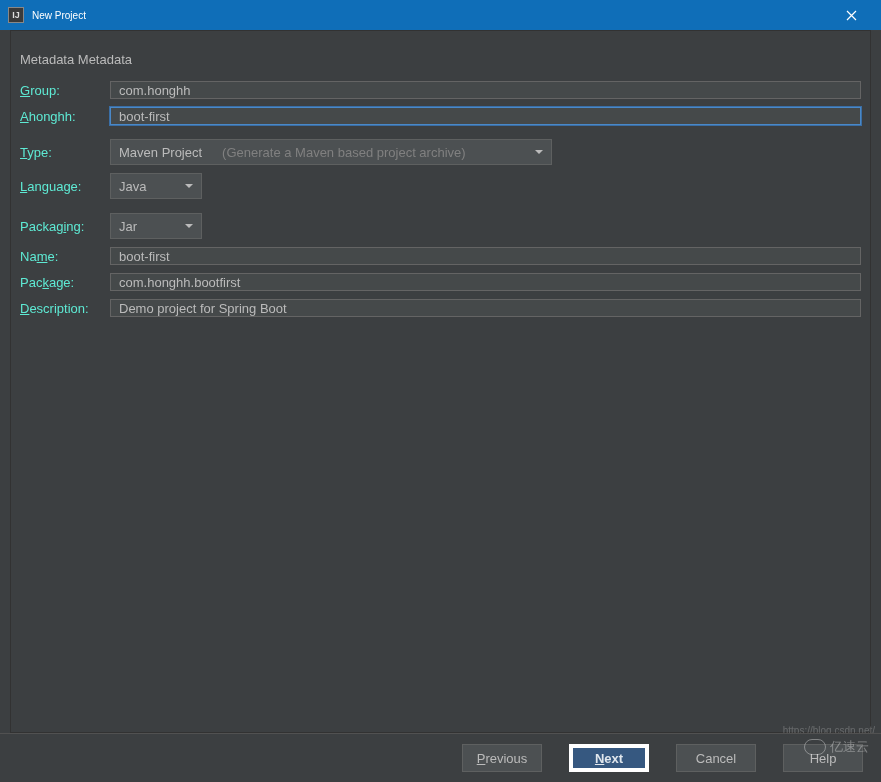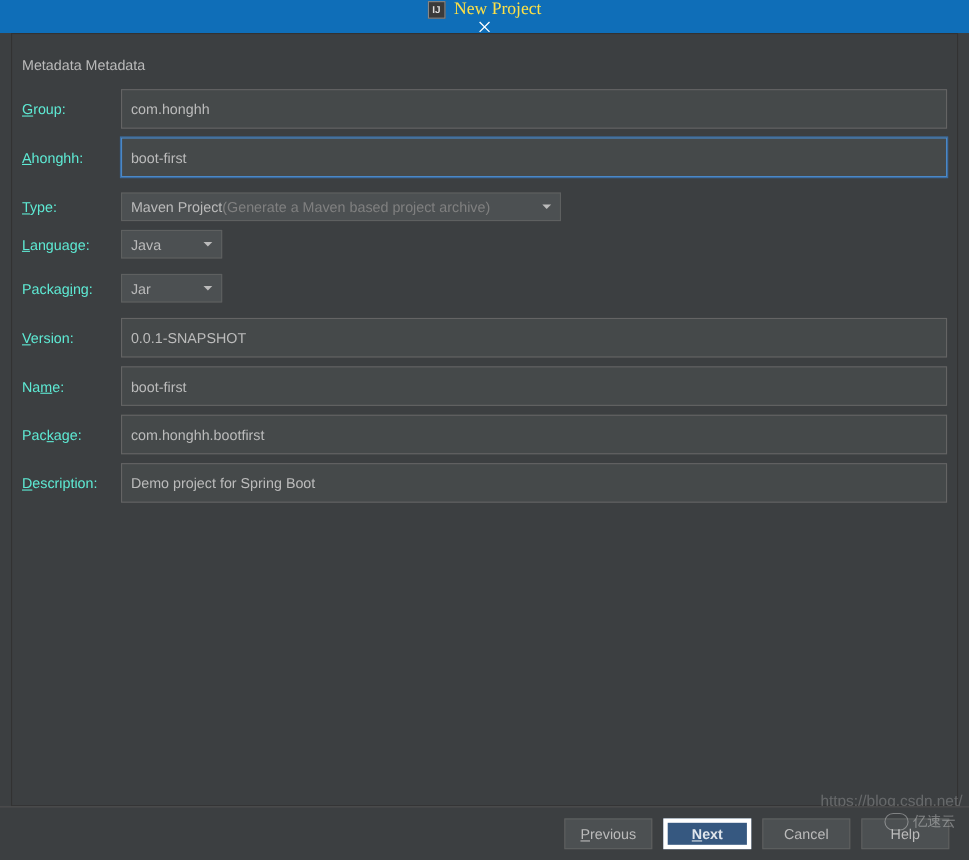--- a/index.html
+++ b/index.html
@@ -24,7 +24,6 @@
       align-items: center;
       padding: 0 8px;
       justify-content: space-between;
-      flex-direction: column;
     }
     .title-left {
       display: flex;

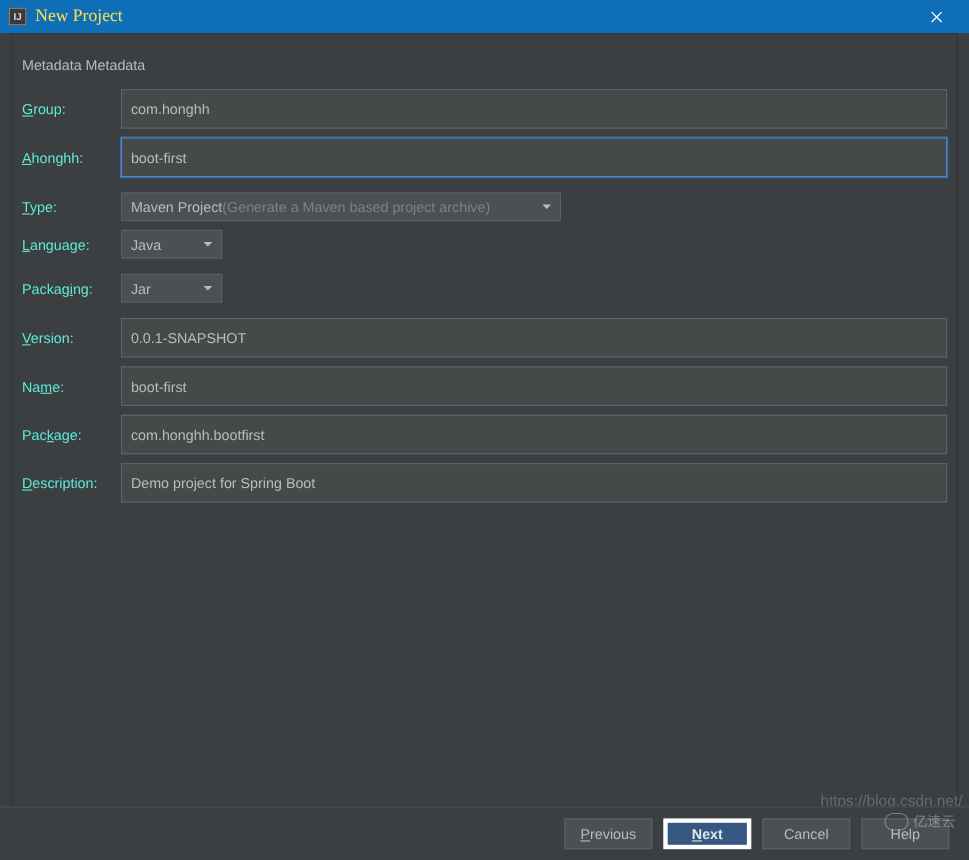--- a/index.html
+++ b/index.html
@@ -43,9 +43,8 @@
       color: #ddd;
     }
     .title-text {
-      color: #fde047;
-      font-size: 16px;
-      font-family: Liberation Serif, serif;
+      color: #ffffff;
+      font-size: 10px;
     }
     .close-btn {
       width: 44px;

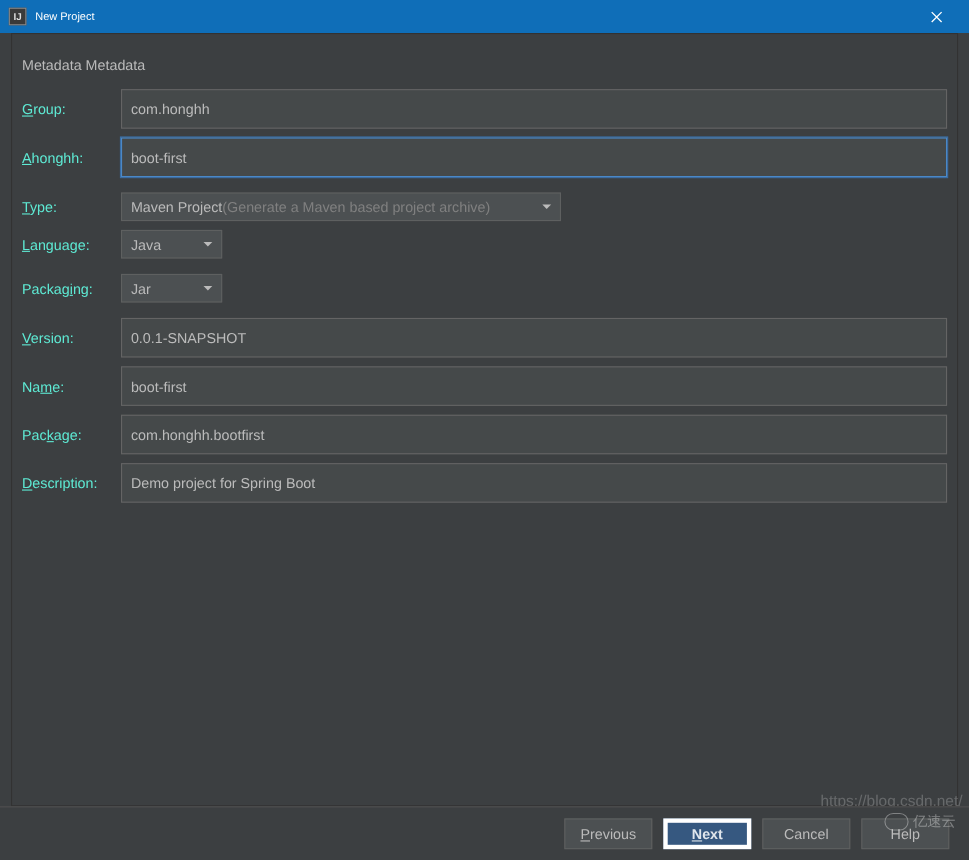--- a/index.html
+++ b/index.html
@@ -83,7 +83,7 @@
     }
     .text-input {
       flex: 1;
-      height: 36px;
+      height: 18px;
       background: #45494a;
       border: 1px solid #646464;
       color: #bbbbbb;

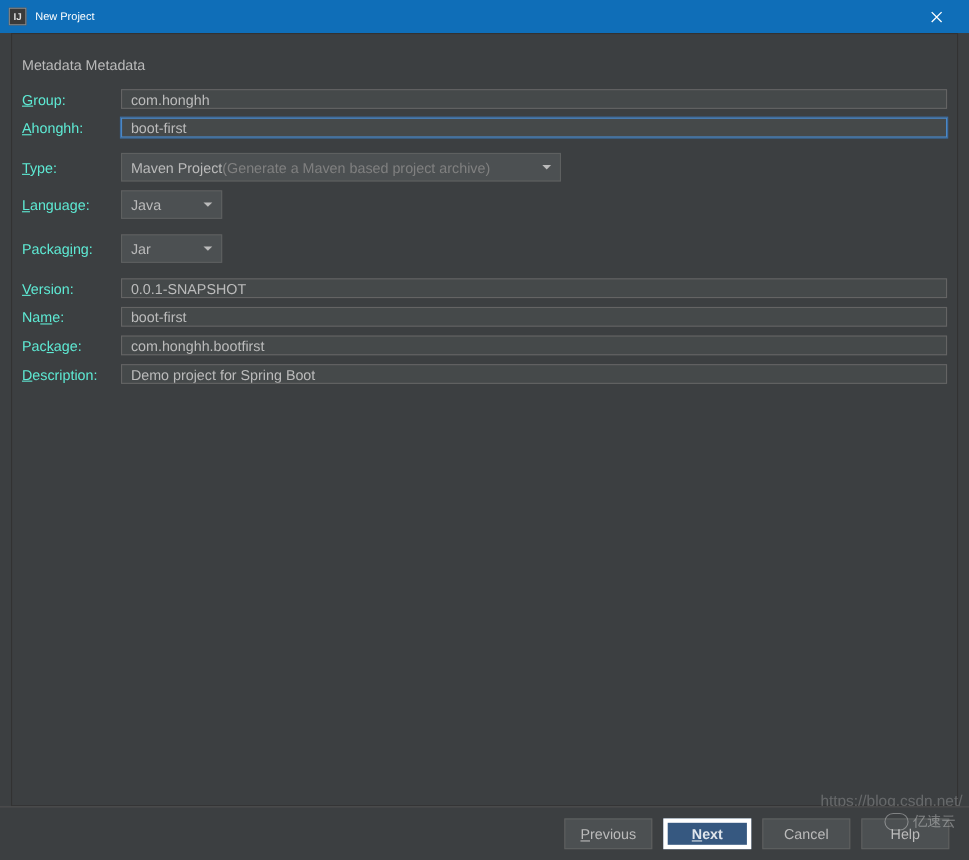--- a/index.html
+++ b/index.html
@@ -107,7 +107,7 @@
       min-width: 92px;
     }
     .select-wrap.wide {
-      width: 400px;
+      width: 442px;
     }
     .select-wrap .sel-main {
       color: #bbbbbb;

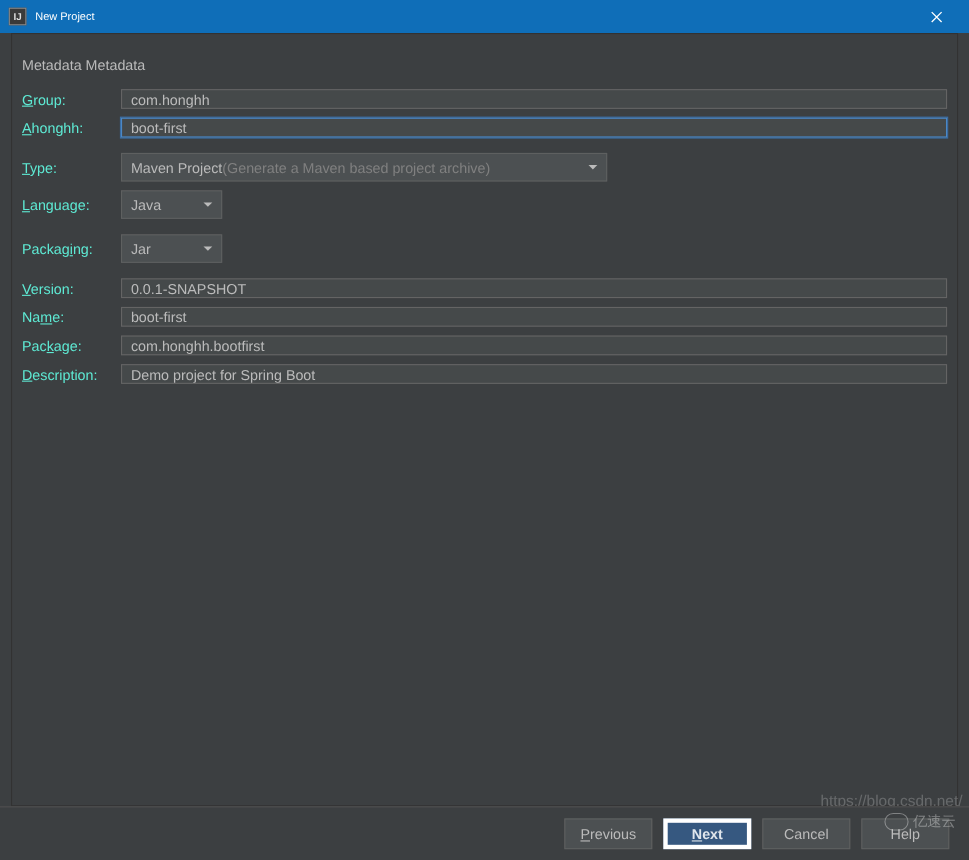--- a/index.html
+++ b/index.html
@@ -114,7 +114,7 @@
     }
     .select-wrap .sel-hint {
       color: #808080;
-      margin-left: 0;
+      margin-left: 20px;
       text-align: center;
     }
     .select-arrow {

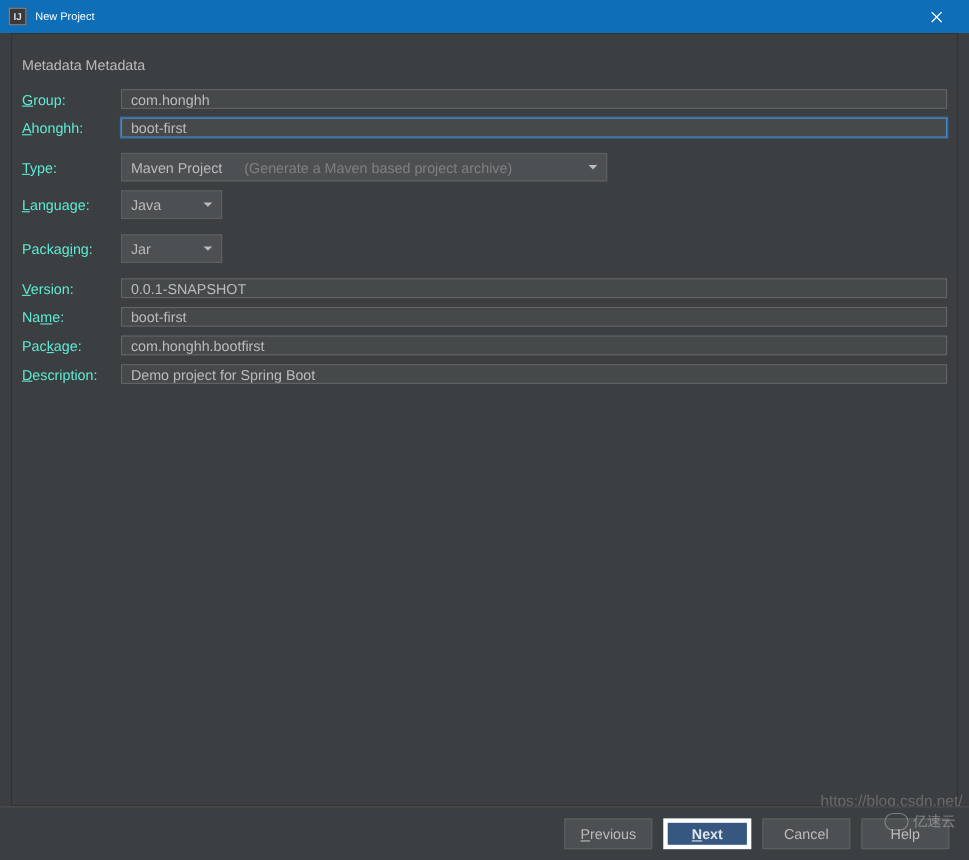--- a/index.html
+++ b/index.html
@@ -253,10 +253,6 @@
   </div>
 
 
-  <div class="row gap-above">
-    <div class="label"><span></span><span class="u">V</span><span>ersion:</span></div>
-    <input class="text-input" value="0.0.1-SNAPSHOT" style="">
-  </div>
 
   <div class="row">
     <div class="label"><span>Na</span><span class="u">m</span><span>e:</span></div>

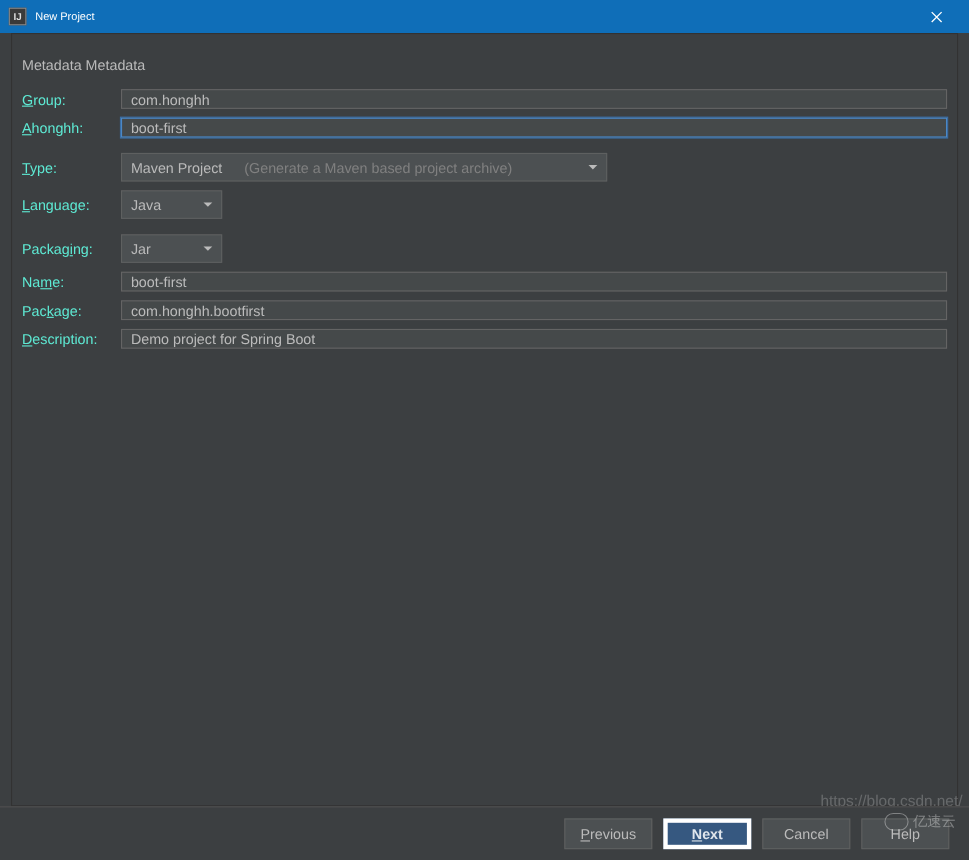--- a/index.html
+++ b/index.html
@@ -166,7 +166,7 @@
       right: 6px;
       bottom: 46px;
       color: rgba(255,255,255,0.22);
-      font-size: 14px;
+      font-size: 10px;
     }
     .watermark-logo {
       position: absolute;

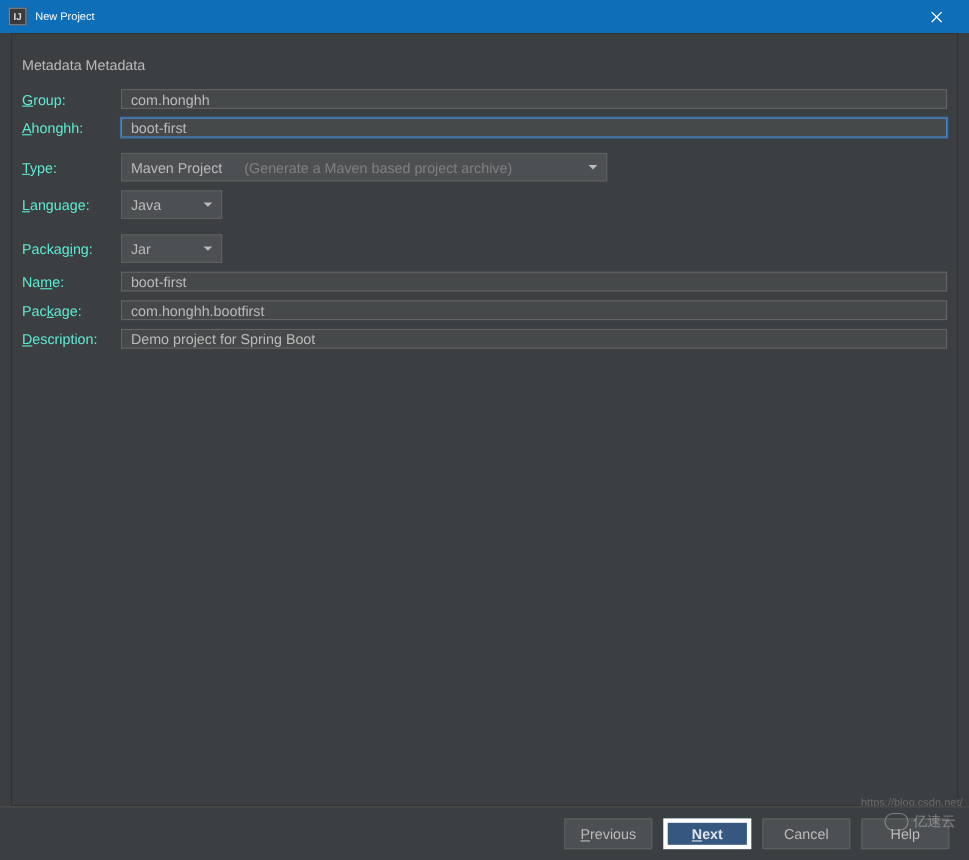--- a/index.html
+++ b/index.html
@@ -137,7 +137,7 @@
       justify-content: flex-end;
       align-items: center;
       padding: 0 18px;
-      gap: 10px;
+      gap: 27px;
       background: #3c3f41;
     }
     .btn {

